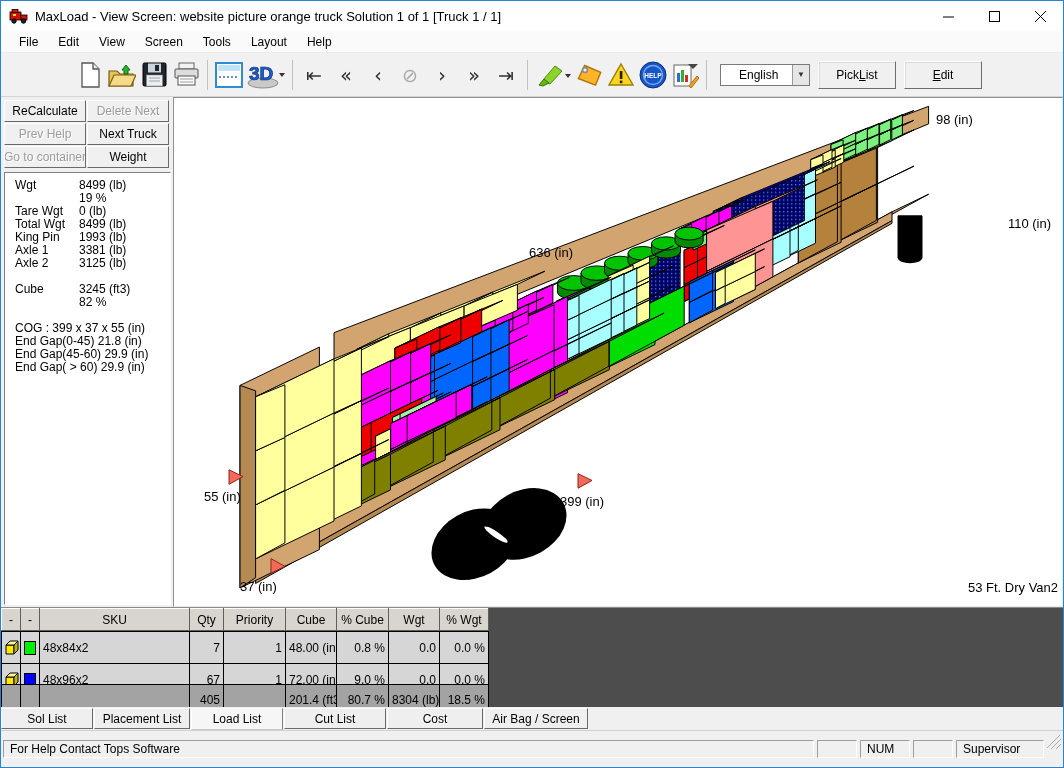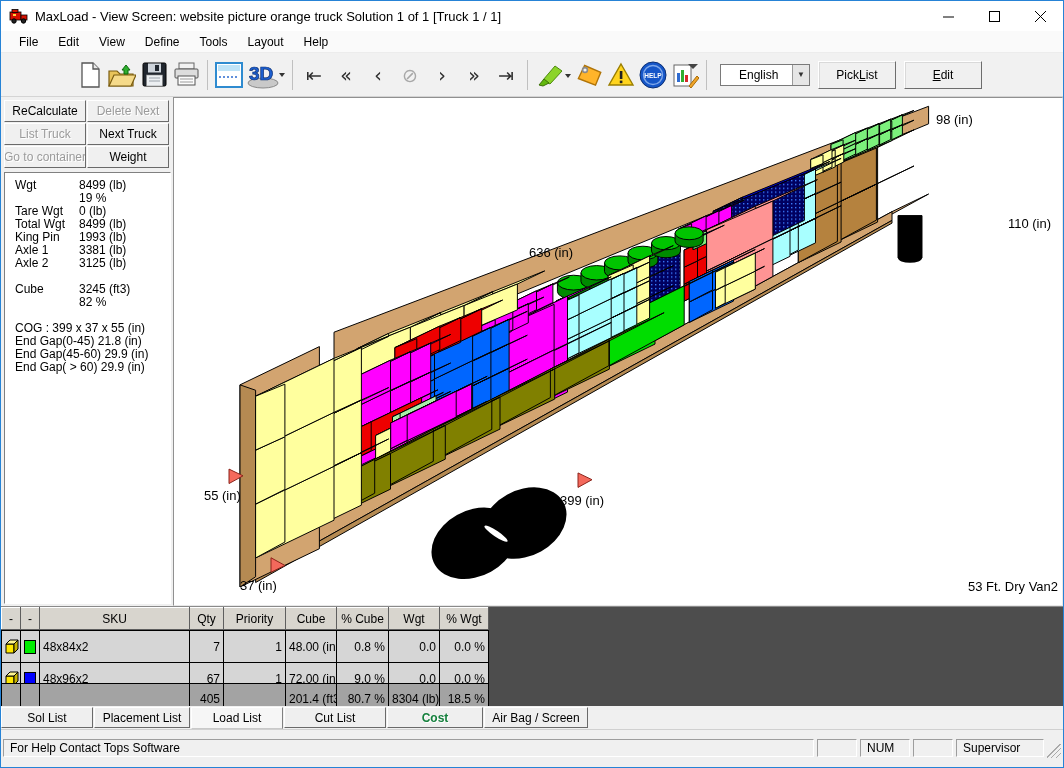--- a/index.html
+++ b/index.html
@@ -111,7 +111,7 @@
     <div class="menu-item">File</div>
     <div class="menu-item">Edit</div>
     <div class="menu-item">View</div>
-    <div class="menu-item">Define</div>
+    <div class="menu-item">Screen</div>
     <div class="menu-item">Tools</div>
     <div class="menu-item">Layout</div>
     <div class="menu-item">Help</div>

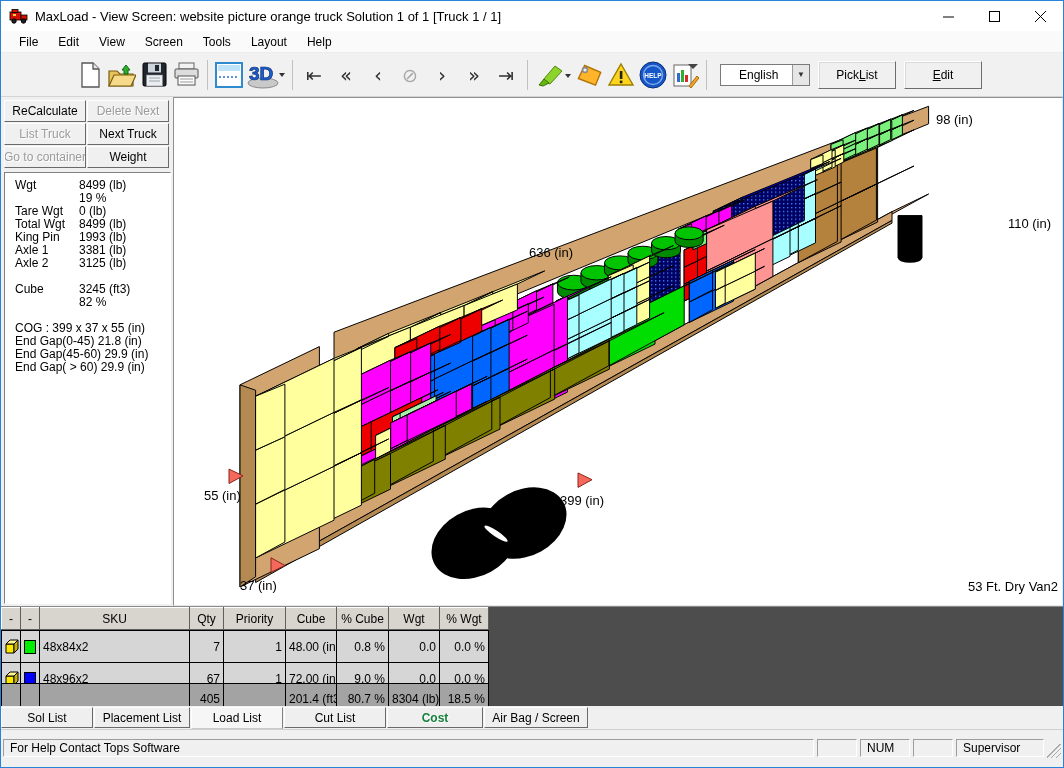--- a/index.html
+++ b/index.html
@@ -243,7 +243,7 @@
       <div class="btn-grid">
         <div class="btn3d">ReCalculate</div>
         <div class="btn3d disabled">Delete Next</div>
-        <div class="btn3d disabled">List Truck</div>
+        <div class="btn3d disabled">Prev Help</div>
         <div class="btn3d">Next Truck</div>
         <div class="btn3d disabled">Go to container</div>
         <div class="btn3d">Weight</div>

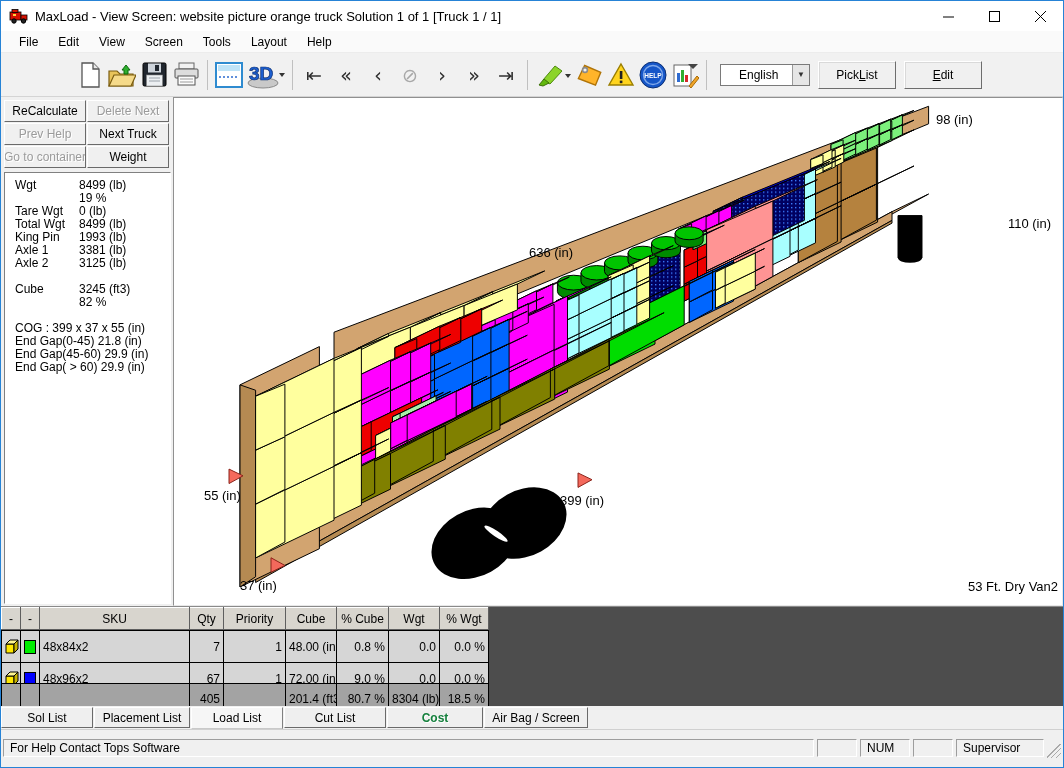--- a/index.html
+++ b/index.html
@@ -61,7 +61,7 @@
   .tabs { height:23px; background:#f0f0f0; display:flex; align-items:flex-start; padding-top:1px; flex:none; }
   .tab { height:21px; background:#efefef; border:1px solid; border-color:#fff #6a6a6a #6a6a6a #fff; display:flex; align-items:center; justify-content:center; flex:none; margin-right:1px; }
   .tab.active { background:#f6f6f6; border-color:#fff #808080 #c9c9c9 #fff; height:22px; }
-  .tab.disabled { color:#15803d; text-shadow:1px 1px 0 #fff;font-weight:bold; }
+  .tab.disabled { color:#000000; text-shadow:1px 1px 0 #fff; }
 
   
   .statusbar { height:38px; background:#f0f0f0; border-top:1px solid #d0d0d0; display:flex; align-items:flex-start; padding:9px 2px; flex:none; }

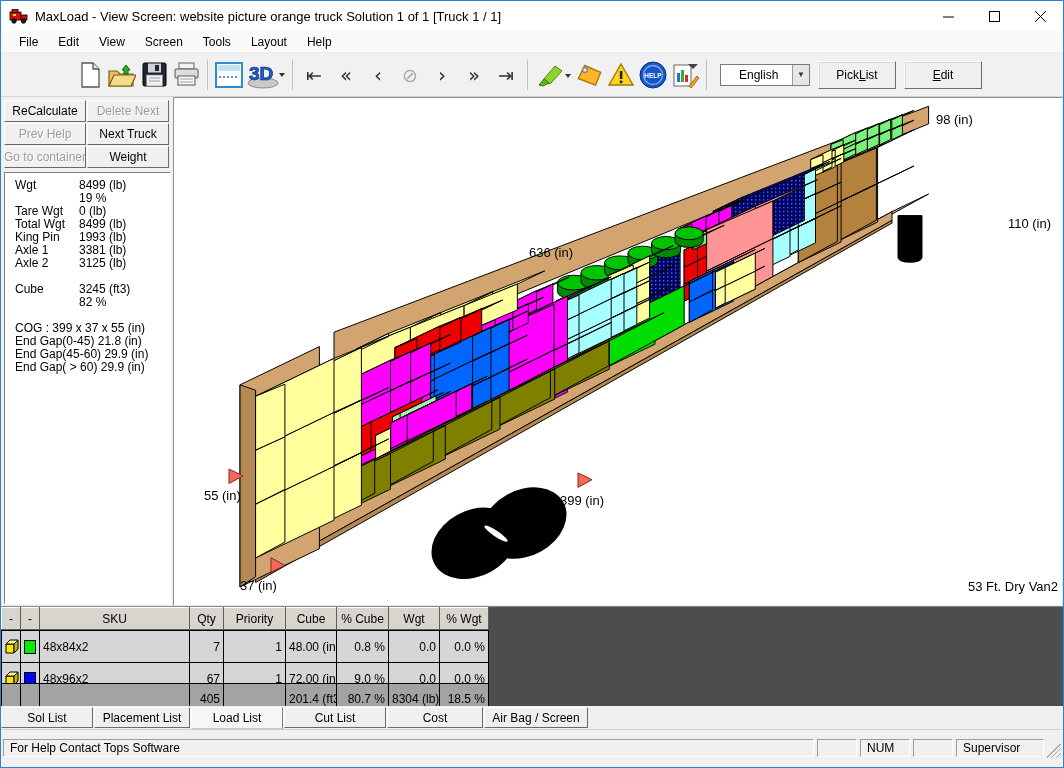--- a/index.html
+++ b/index.html
@@ -64,7 +64,7 @@
   .tab.disabled { color:#000000; text-shadow:1px 1px 0 #fff; }
 
   
-  .statusbar { height:38px; background:#f0f0f0; border-top:1px solid #d0d0d0; display:flex; align-items:flex-start; padding:9px 2px; flex:none; }
+  .statusbar { height:20px; background:#f0f0f0; border-top:1px solid #d0d0d0; display:flex; align-items:center; padding:18px 2px; flex:none; }
   .sb-cell { height:18px; border:1px solid; border-color:#9d9d9d #fff #fff #9d9d9d; display:flex; align-items:center; padding:0 6px; margin-right:3px; }
   .sb-help { flex:1 1 auto; }
   .sb-small { width:40px; flex:none; }

